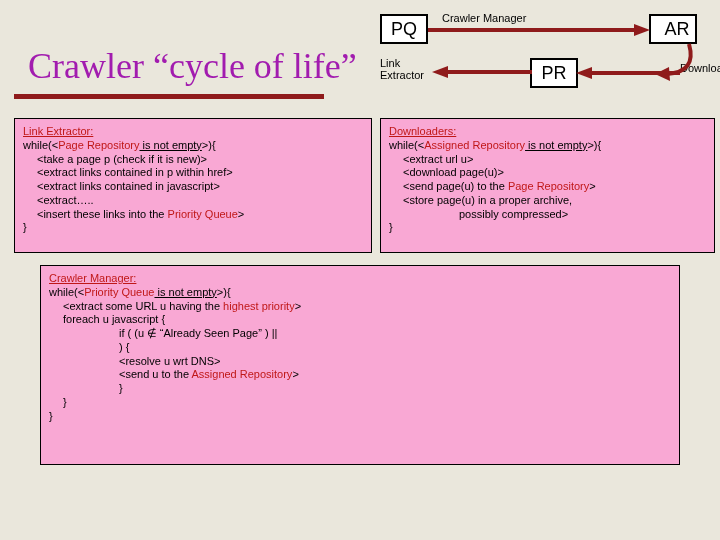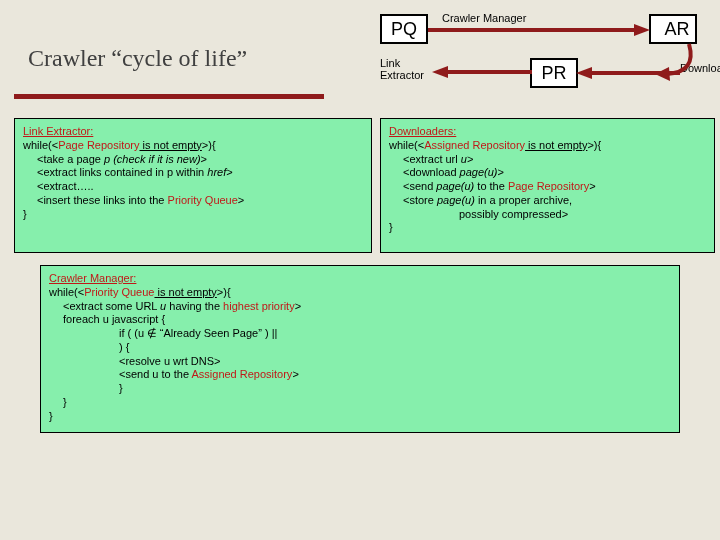--- a/index.html
+++ b/index.html
@@ -15,8 +15,8 @@
     left: 28px;
     top: 45px;
     font-family: Georgia, "Times New Roman", serif;
-    font-size: 24px;
-    color: #404040;
+    font-size: 36px;
+    color: #a21caf;
   }
   .title-underline {
     position: absolute;

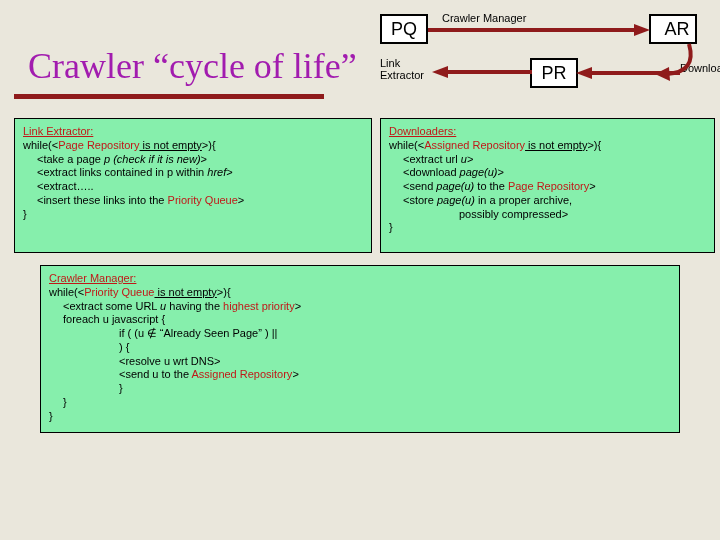--- a/index.html
+++ b/index.html
@@ -55,7 +55,7 @@
   
   .codebox {
     position: absolute;
-    background: #86efac;
+    background: #f9a8d4;
     border: 1px solid #000;
     font-size: 11px;
     line-height: 1.25;

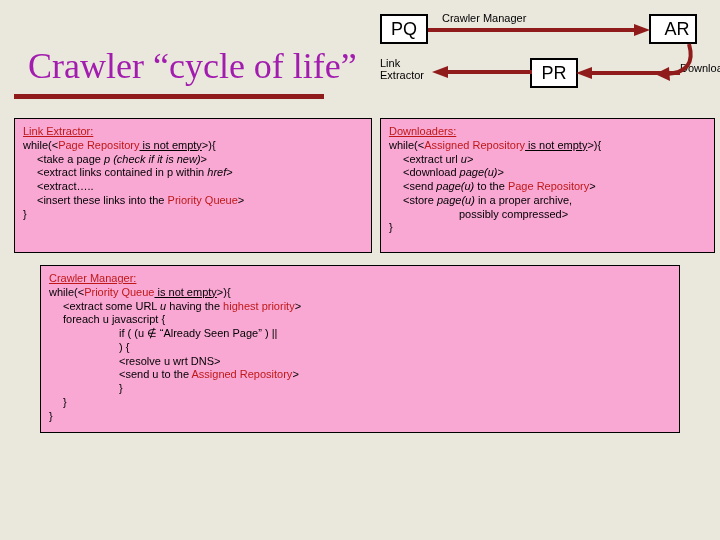--- a/index.html
+++ b/index.html
@@ -67,7 +67,7 @@
   .box-cm { left: 40px;  top: 265px; width: 640px; height: 168px; }
   .red { color: #c01818; }
   .ul  { text-decoration: underline; }
-  .it  { font-style: italic; }
+  .it  { }
   .ind1 { padding-left: 14px; display:block; }
   .ind3 { padding-left: 70px; display:block; }
   .ind4 { padding-left: 100px; display:block; }

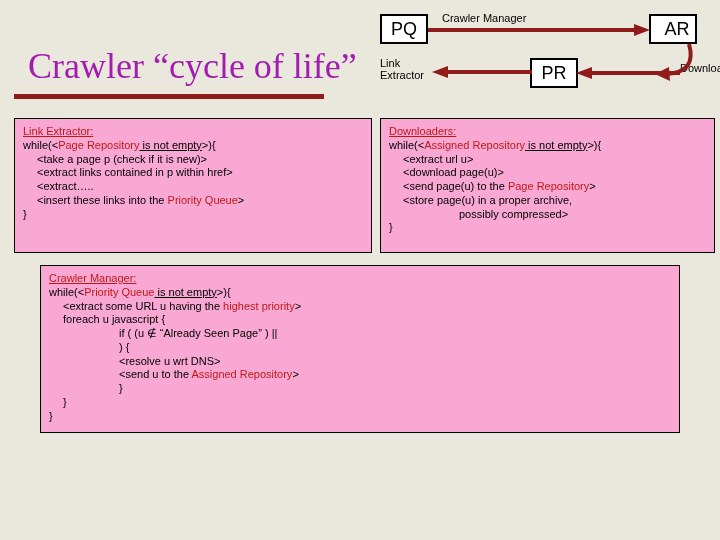--- a/index.html
+++ b/index.html
@@ -111,6 +111,7 @@
   <span>while(&lt;</span><span class="red">Page Repository</span><span class="ul"> is not empty</span><span>&gt;){</span><br>
   <span class="ind1"><span>&lt;take a page </span><span class="it">p (check if it is new)</span><span>&gt;</span></span>
   <span class="ind1"><span>&lt;extract links contained in p within </span><span class="it">href</span><span>&gt;</span></span>
+  <span class="ind1"><span>&lt;extract links contained in </span><span class="it">javascript</span><span>&gt;</span></span>
   <span class="ind1">&lt;extract…..</span>
   <span class="ind1"><span>&lt;insert these links into the </span><span class="red">Priority Queue</span><span>&gt;</span></span>
   <span>}</span>

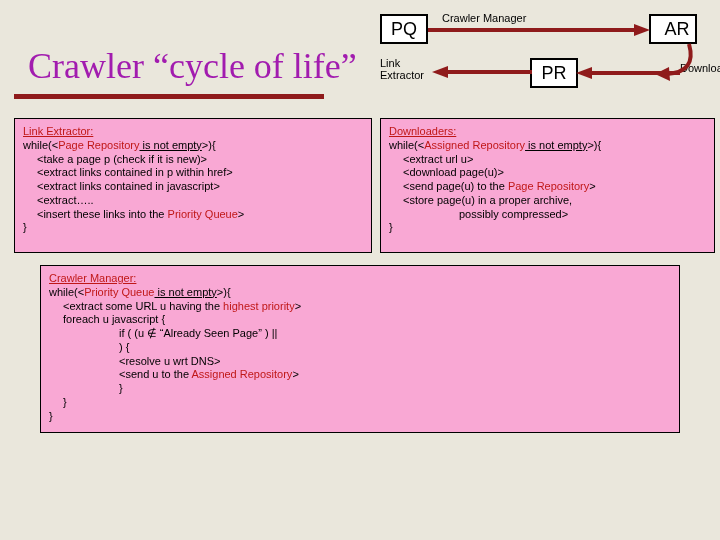--- a/index.html
+++ b/index.html
@@ -64,7 +64,7 @@
   }
   .box-le { left: 14px;  top: 118px; width: 358px; height: 135px; }
   .box-dl { left: 380px; top: 118px; width: 335px; height: 135px; }
-  .box-cm { left: 40px;  top: 265px; width: 640px; height: 168px; }
+  .box-cm { left: 40px;  top: 265px; width: 640px; height: 200px; }
   .red { color: #c01818; }
   .ul  { text-decoration: underline; }
   .it  { }

